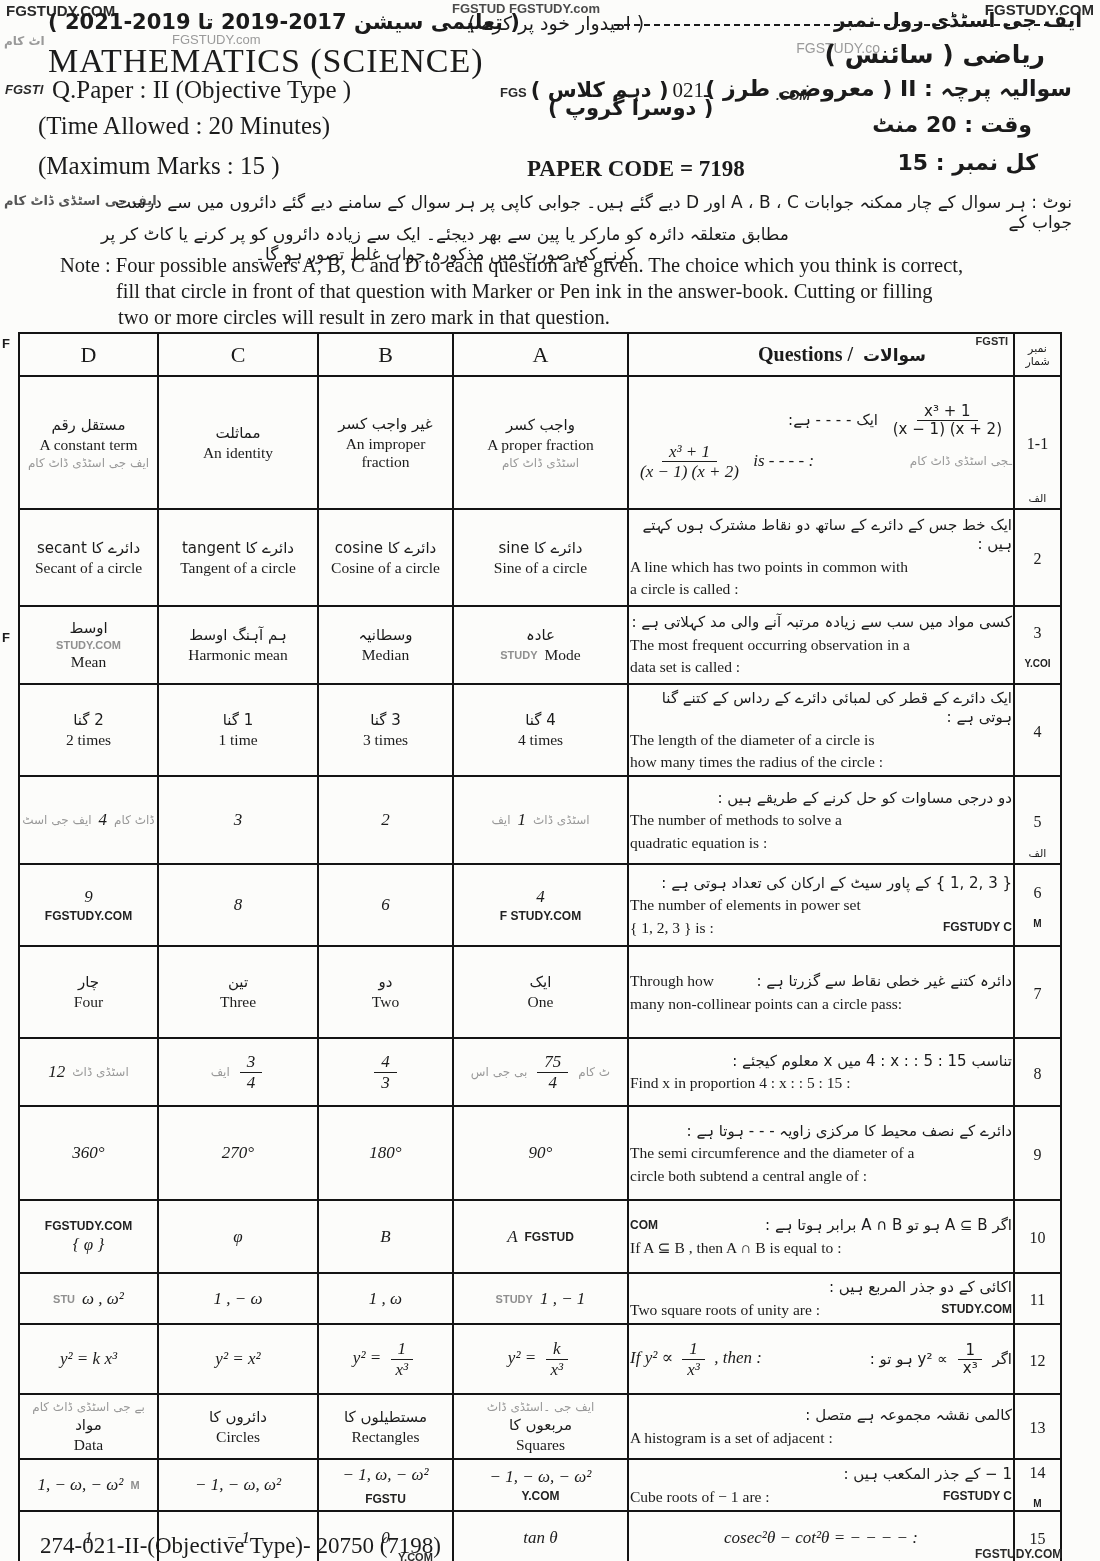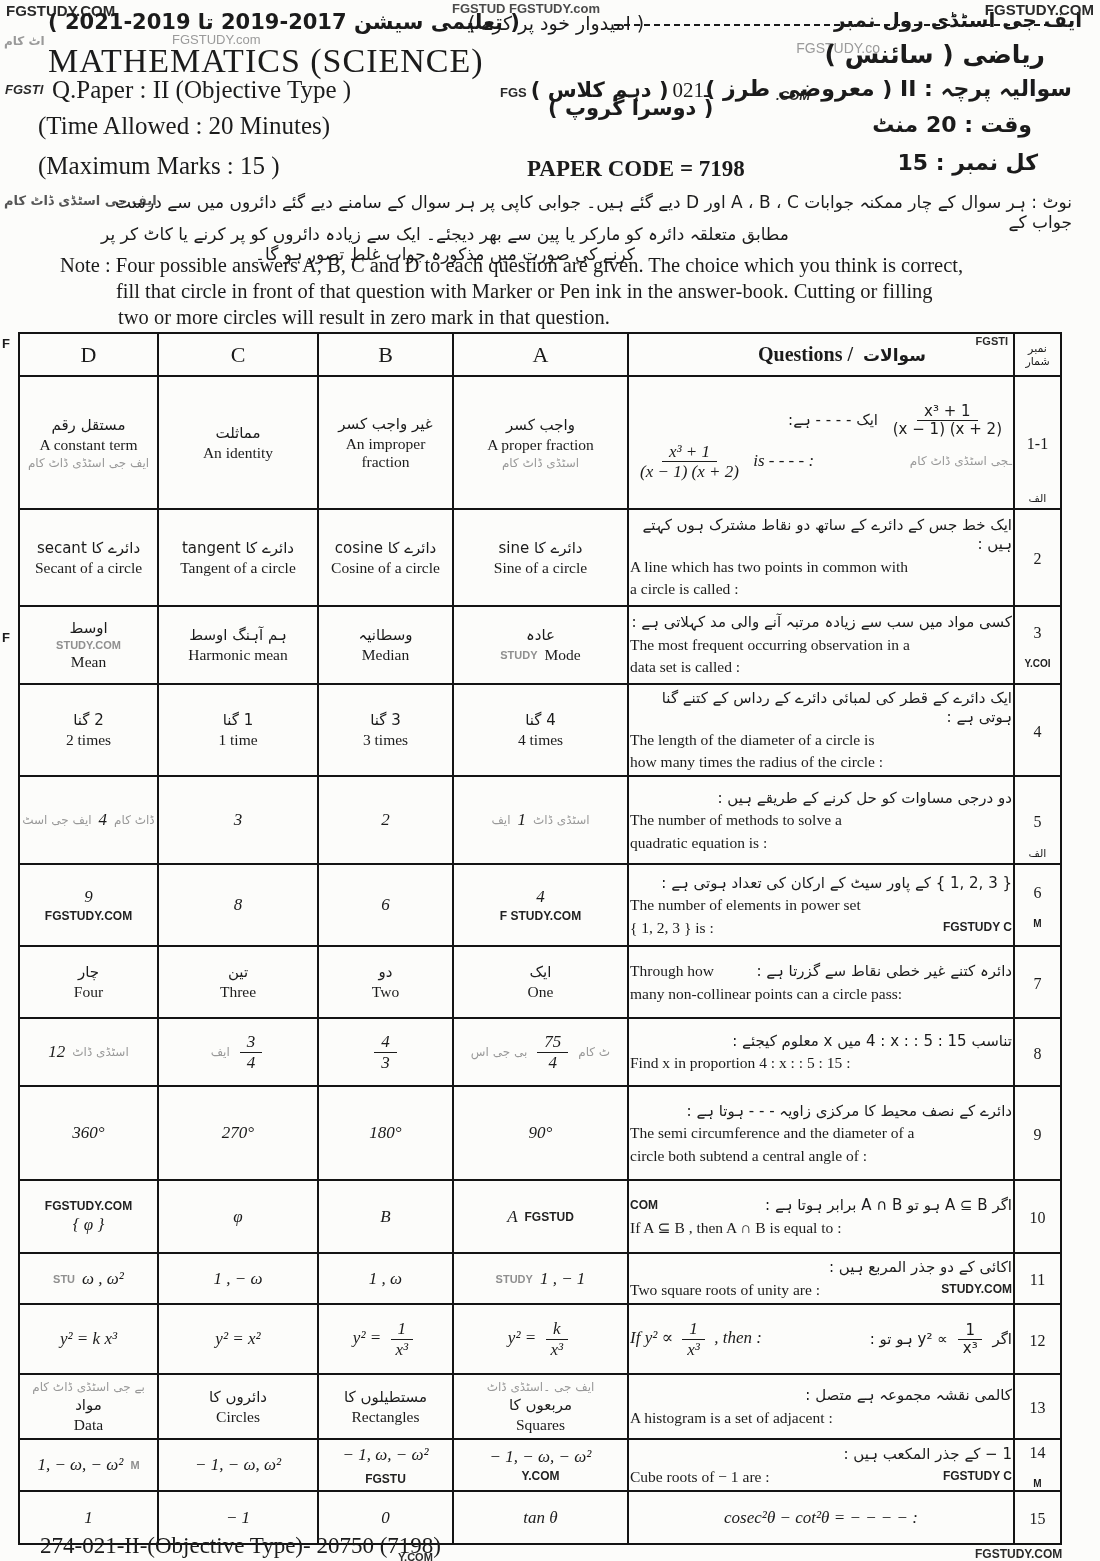--- a/index.html
+++ b/index.html
@@ -413,7 +413,7 @@
             <div class="no-wm">M</div>
           </td>
         </tr>
-        <tr style="height: 72px;">
+        <tr style="height: 92px;">
           <td class="opt">
             <div class="oline">
               <span class="seg seg-ur" dir="rtl">چار</span>

